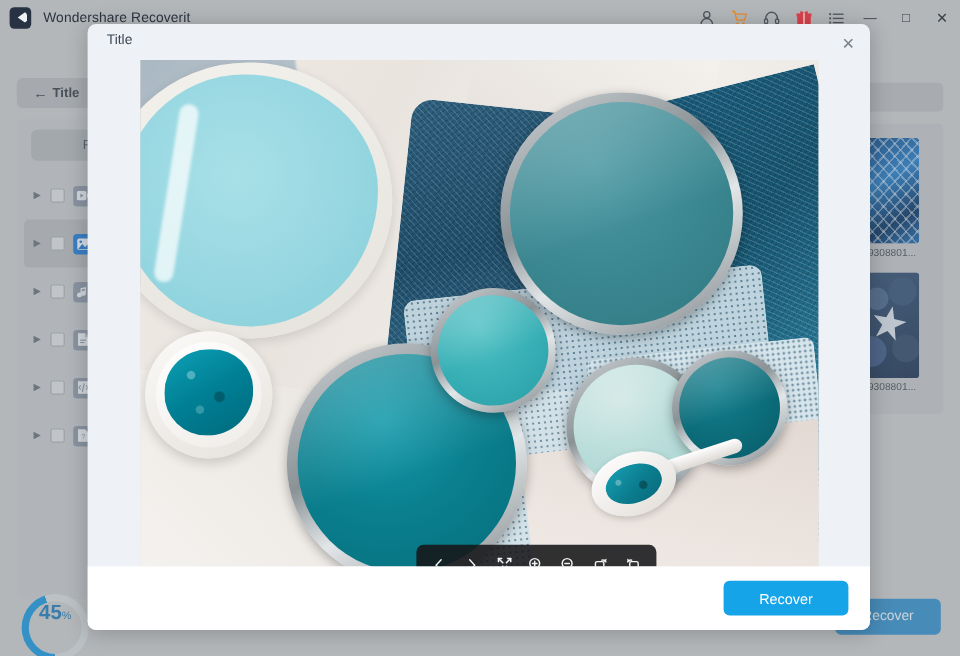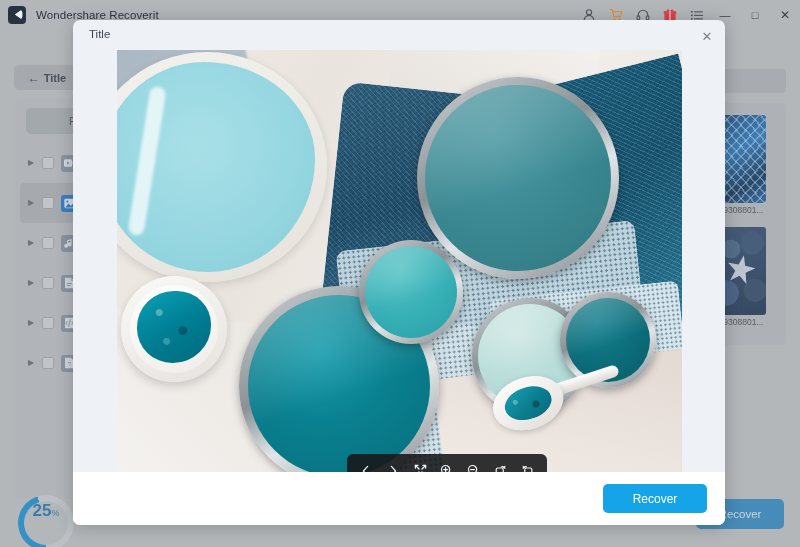--- a/index.html
+++ b/index.html
@@ -549,7 +549,7 @@
     <div class="prog-wrap">
       <div class="prog-ring">
         <div class="prog-inner">
-          <span class="prog-num">25</span>
+          <span class="prog-num">45</span>
           <span class="prog-pct">%</span>
         </div>
       </div>

